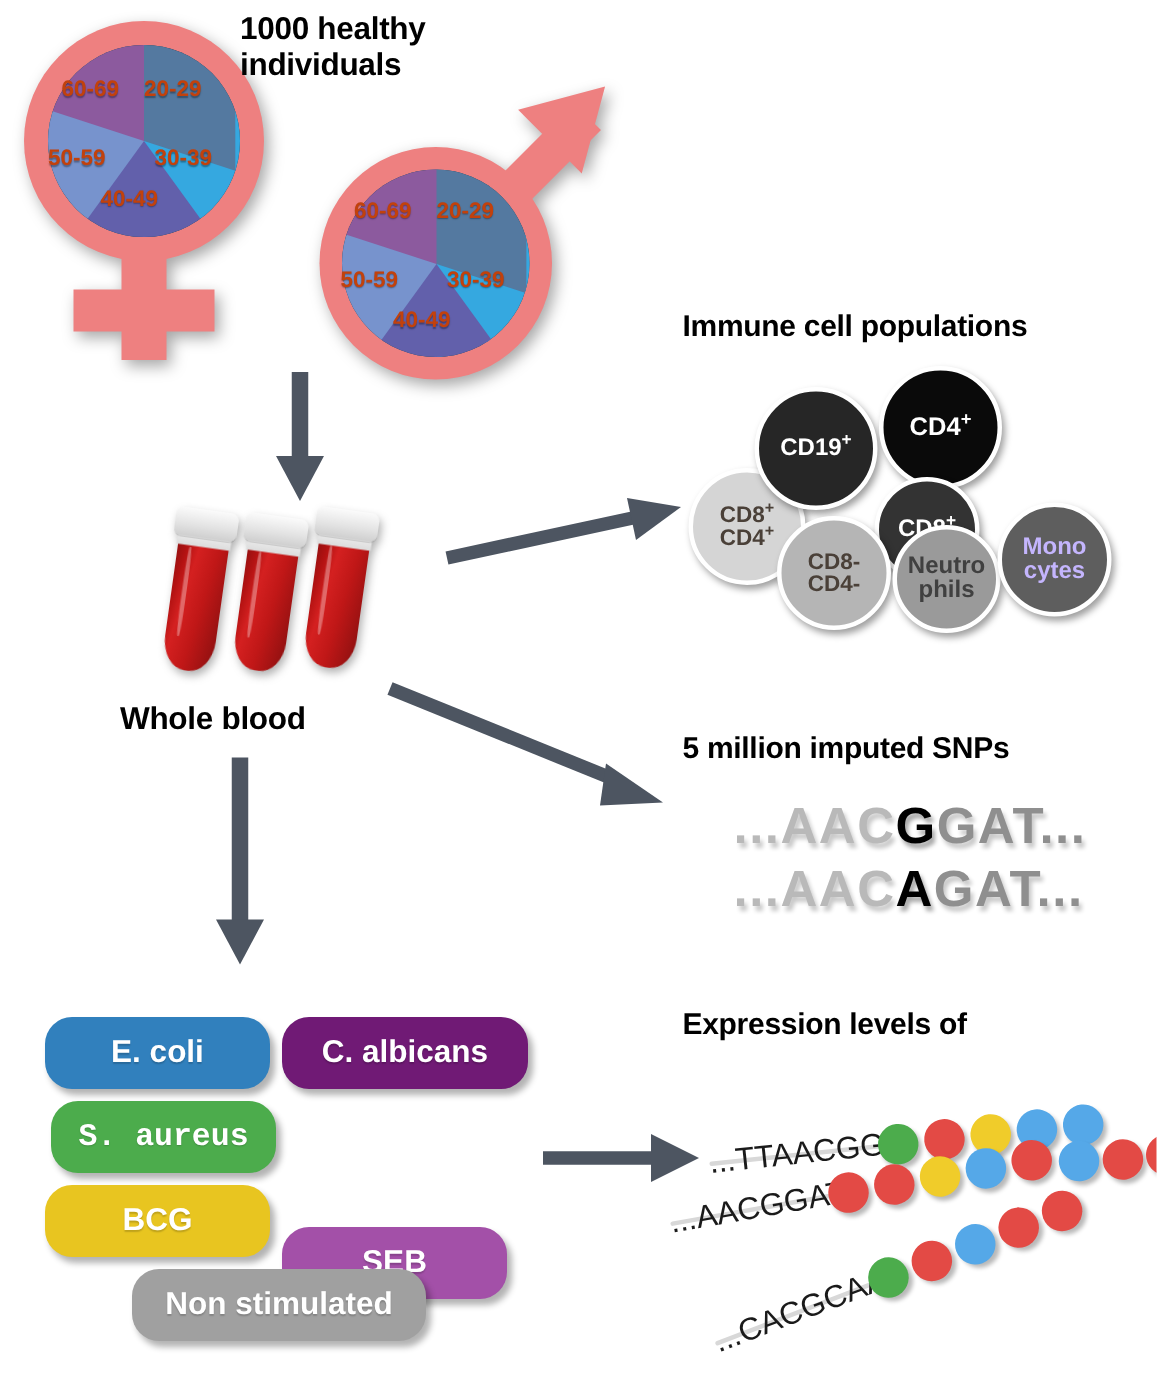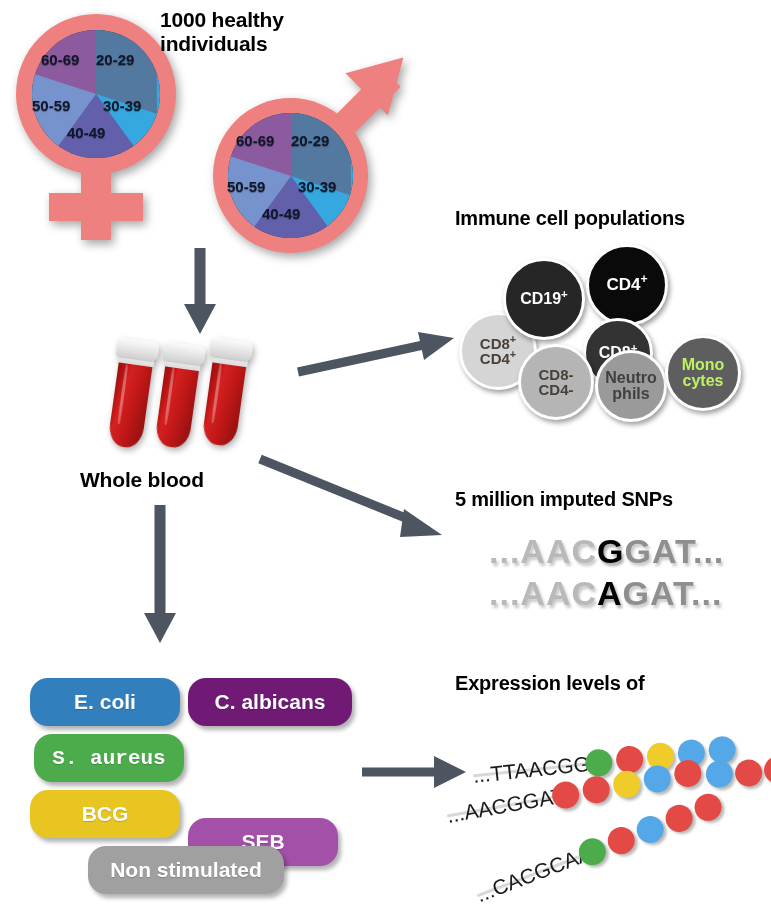--- a/index.html
+++ b/index.html
@@ -29,7 +29,7 @@
     transform-origin:0 0;
   }
   .pie-label{
-    position:absolute;color:#0f172a;font-weight:bold;white-space:nowrap;
+    position:absolute;color:#c2410c;font-weight:bold;white-space:nowrap;
     text-shadow:0 1px 1px rgba(0,0,0,.35);
   }
   .fem-stem,.fem-cross{position:absolute;background:#ee8080;}

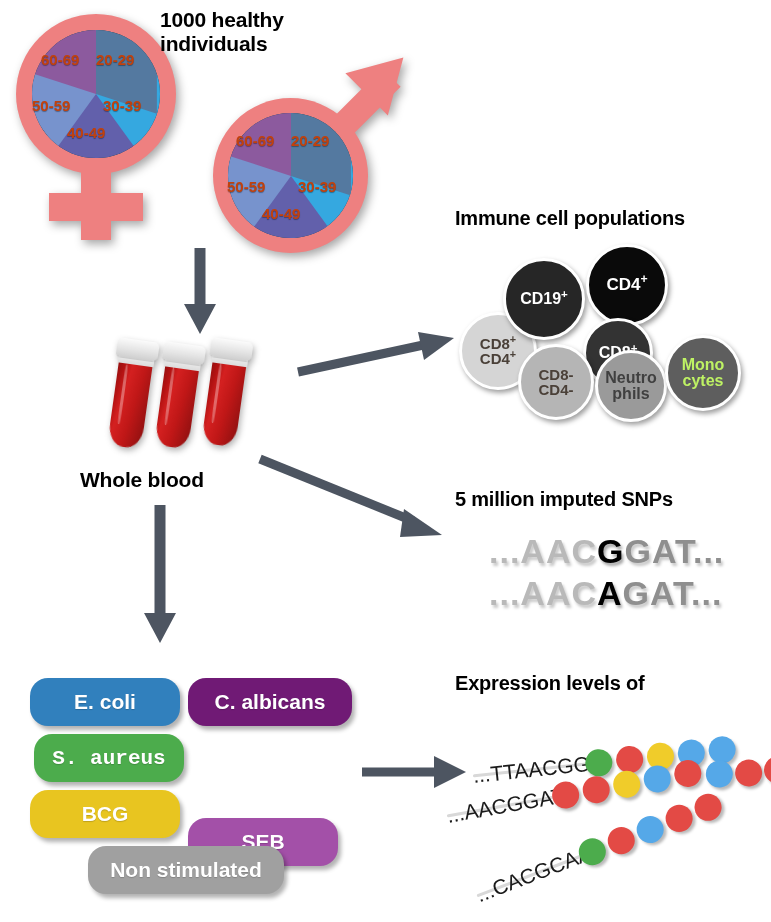--- a/index.html
+++ b/index.html
@@ -218,7 +218,7 @@
   <div class="cell" style="left:140px;top:110px;width:72px;height:72px;background:#9a9a9a;color:#404040;font-size:16px;">
     <span>Neutro<br>phils</span>
   </div>
-  <div class="cell" style="left:210px;top:95px;width:76px;height:76px;background:#5e5e5e;color:#bef264;font-size:16px;">
+  <div class="cell" style="left:210px;top:95px;width:76px;height:76px;background:#5e5e5e;color:#c4b5fd;font-size:16px;">
     <span>Mono<br>cytes</span>
   </div>
 </div>

